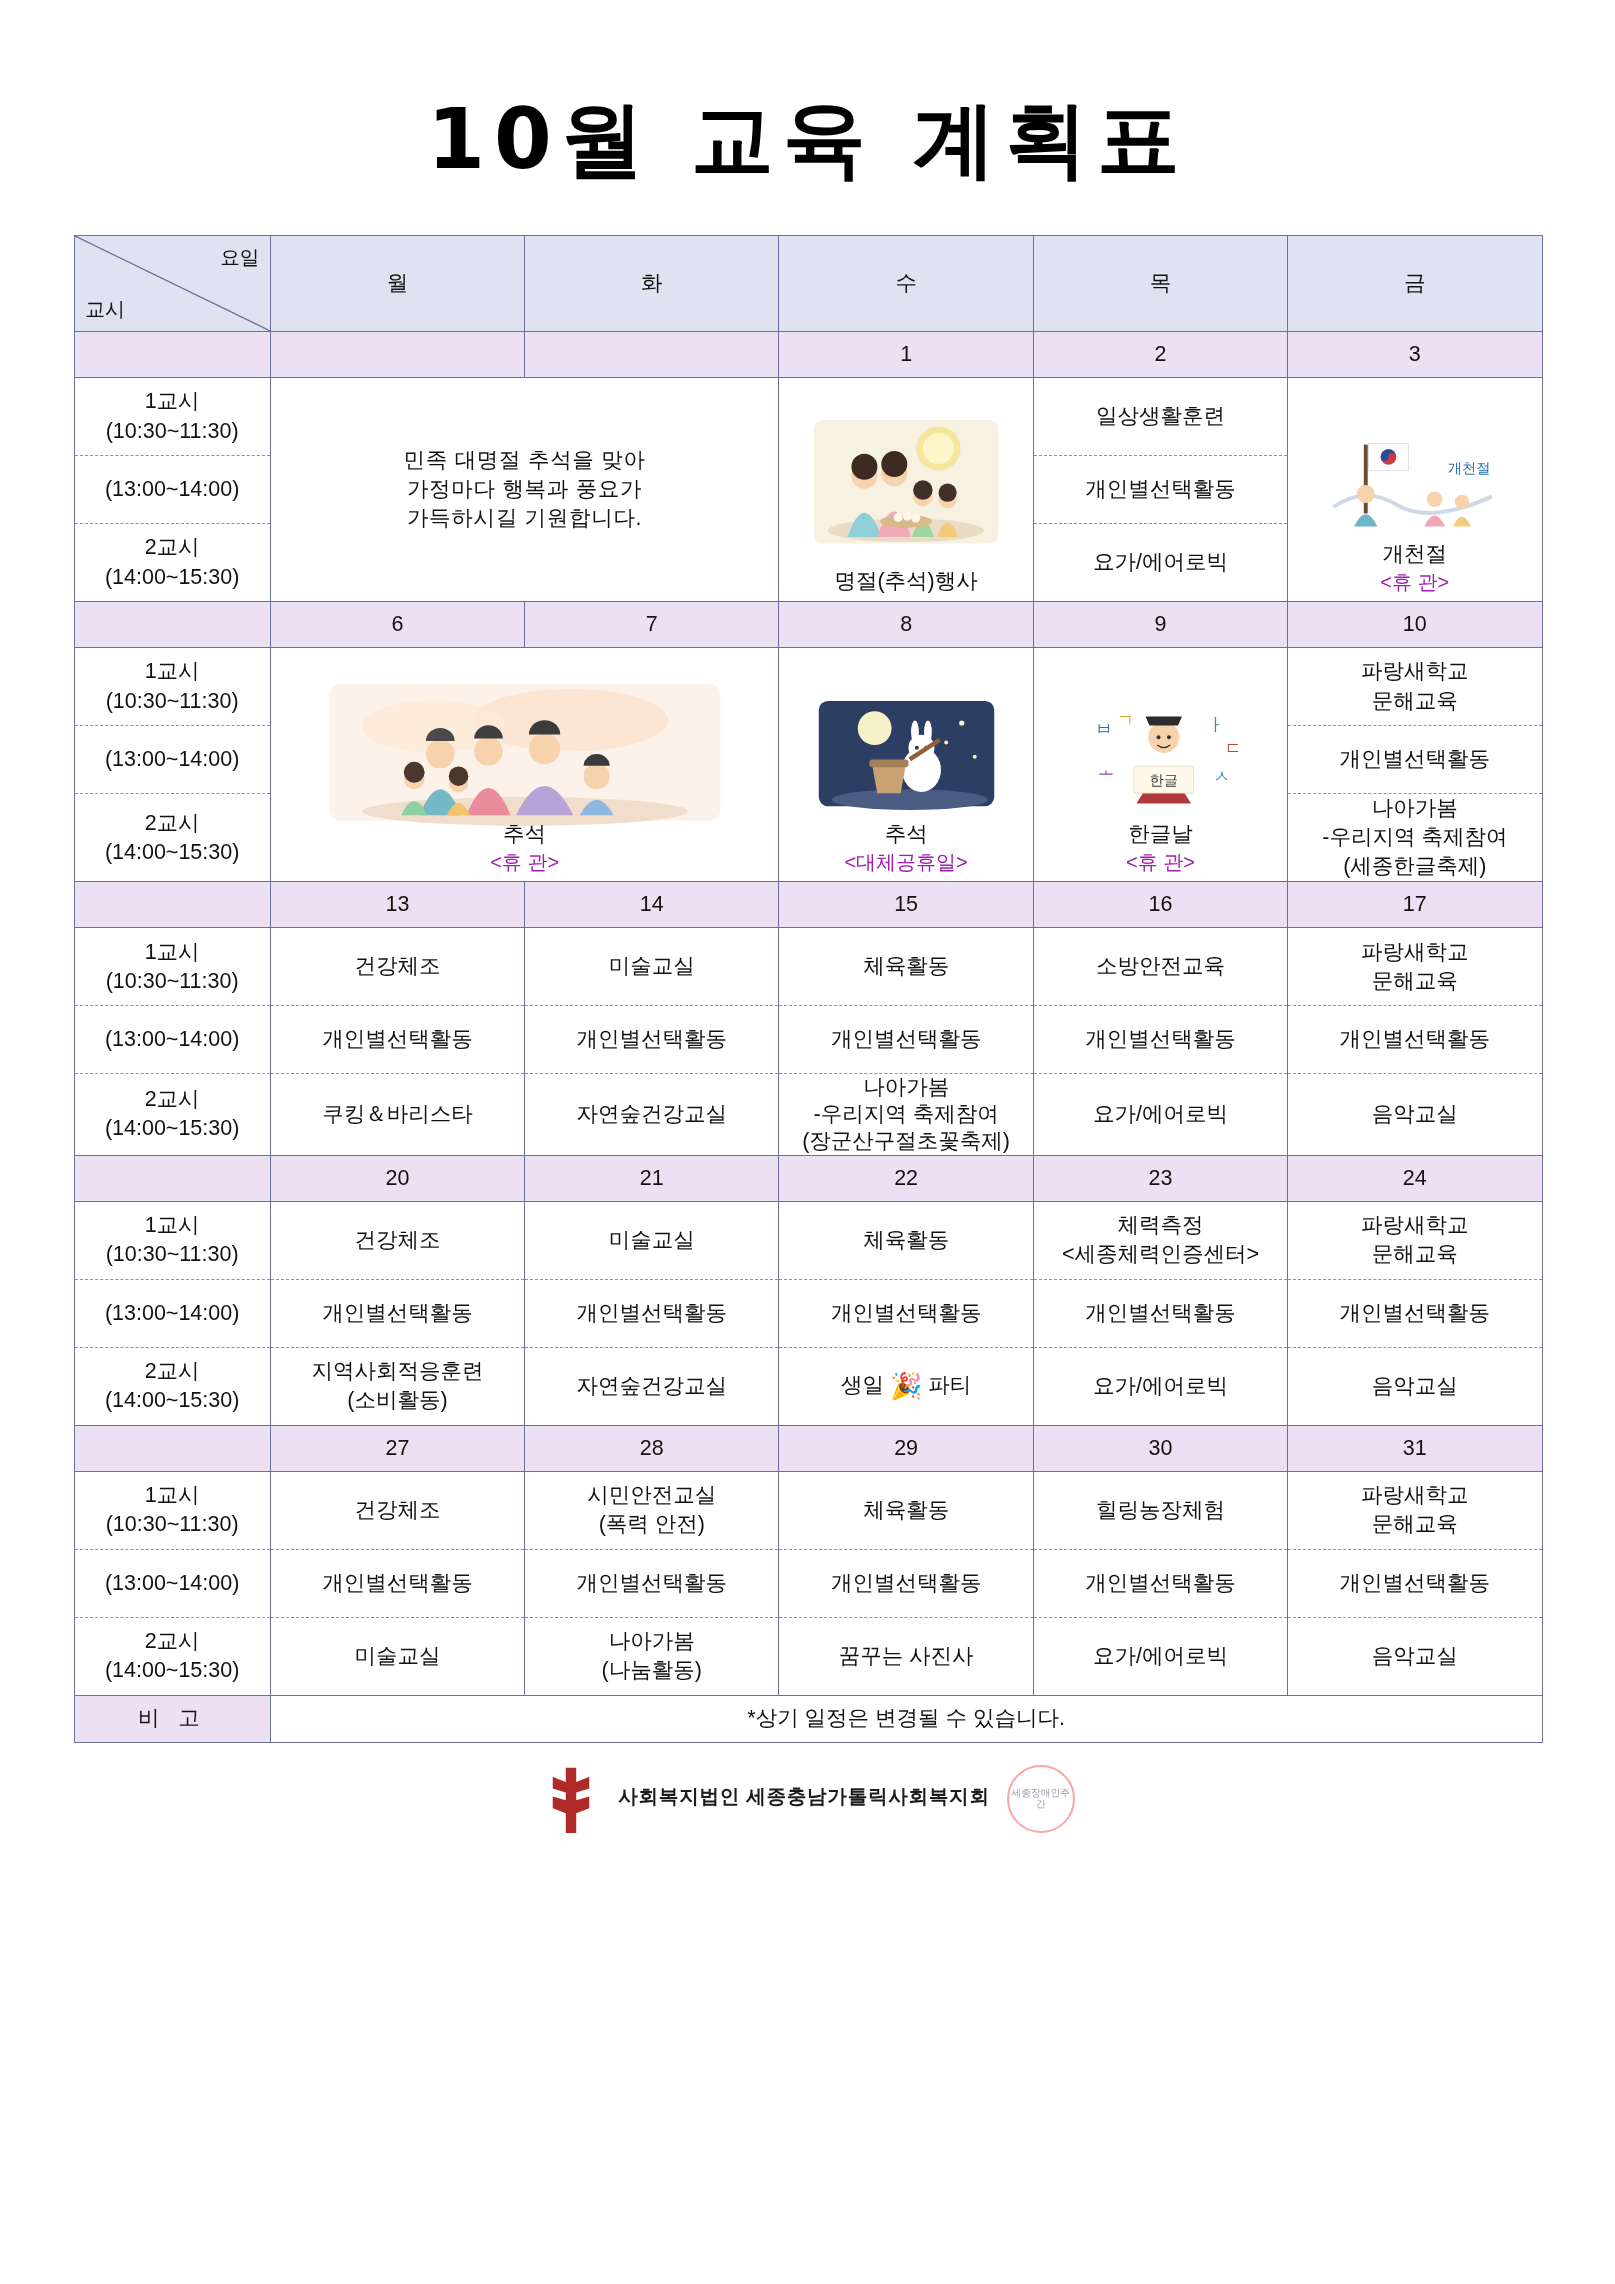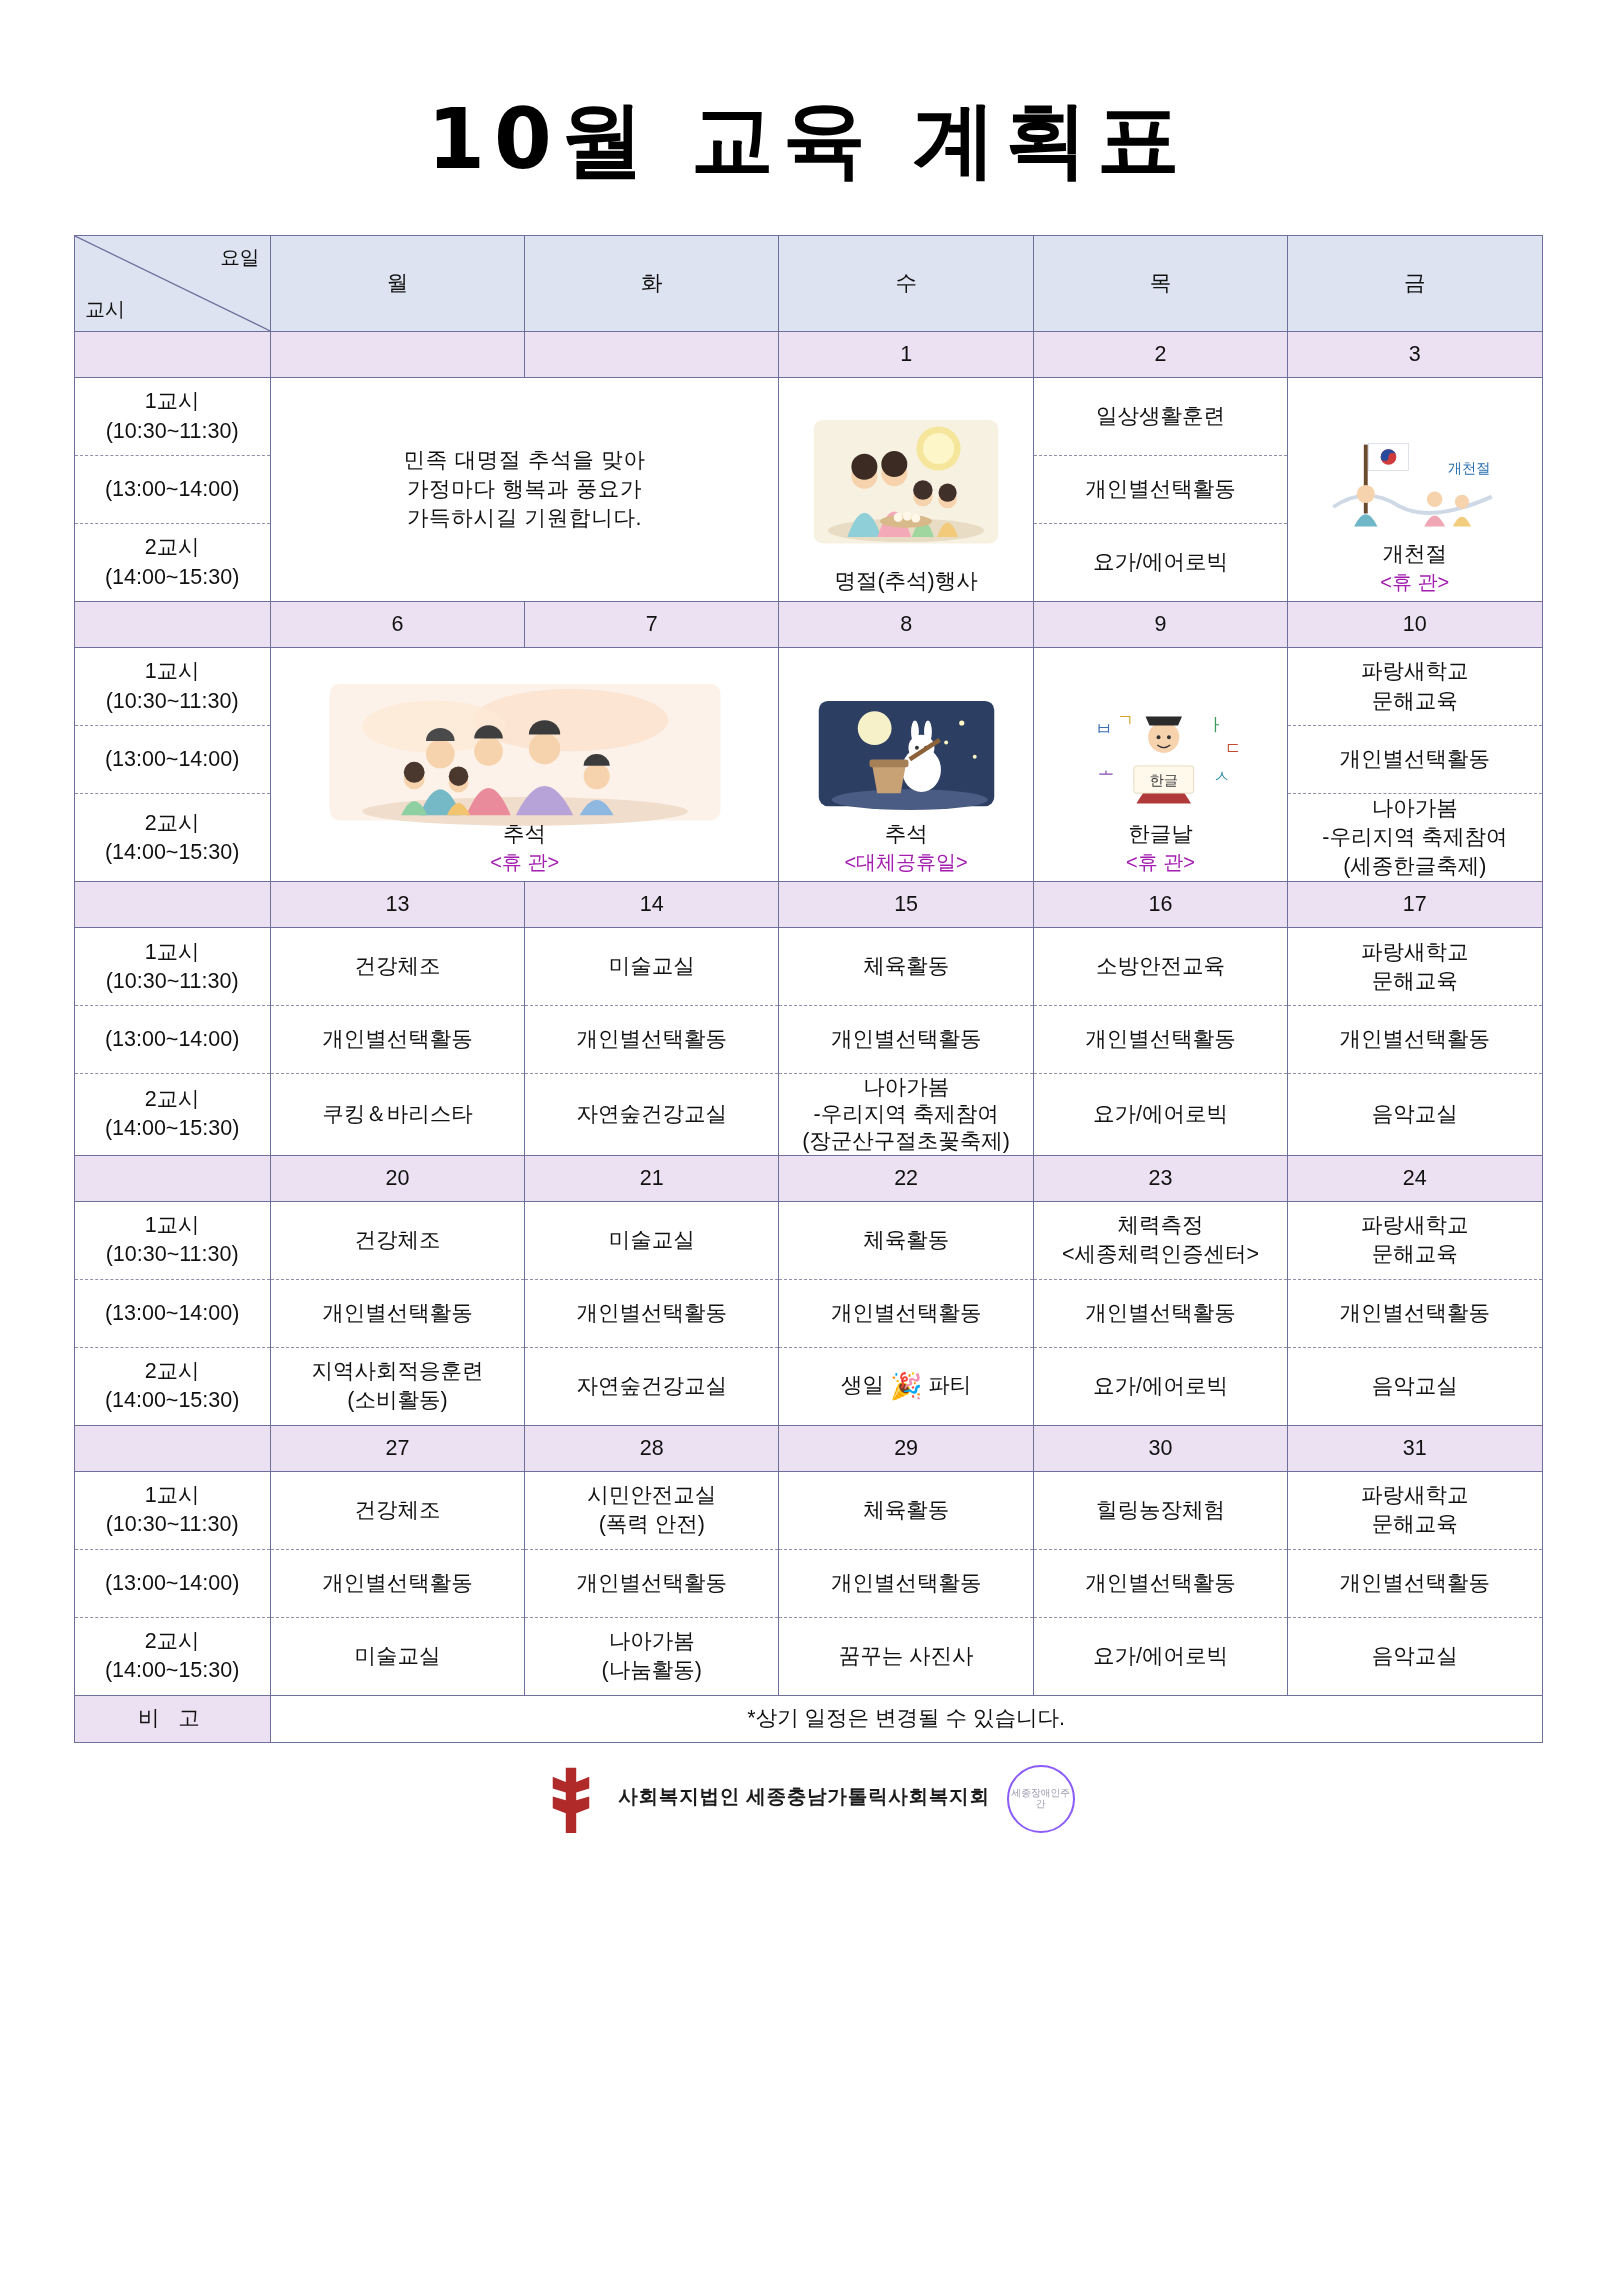--- a/index.html
+++ b/index.html
@@ -136,7 +136,7 @@
   }
   .footer .seal {
     width: 68px; height: 68px; border-radius: 50%;
-    border: 2px solid #8b5cf6;
+    border: 2px solid #fca5a5;
     display: flex; align-items: center; justify-content: center;
     font-size: 9.8px; color: #9a9ab0; text-align: center;
     line-height: 1.1;

